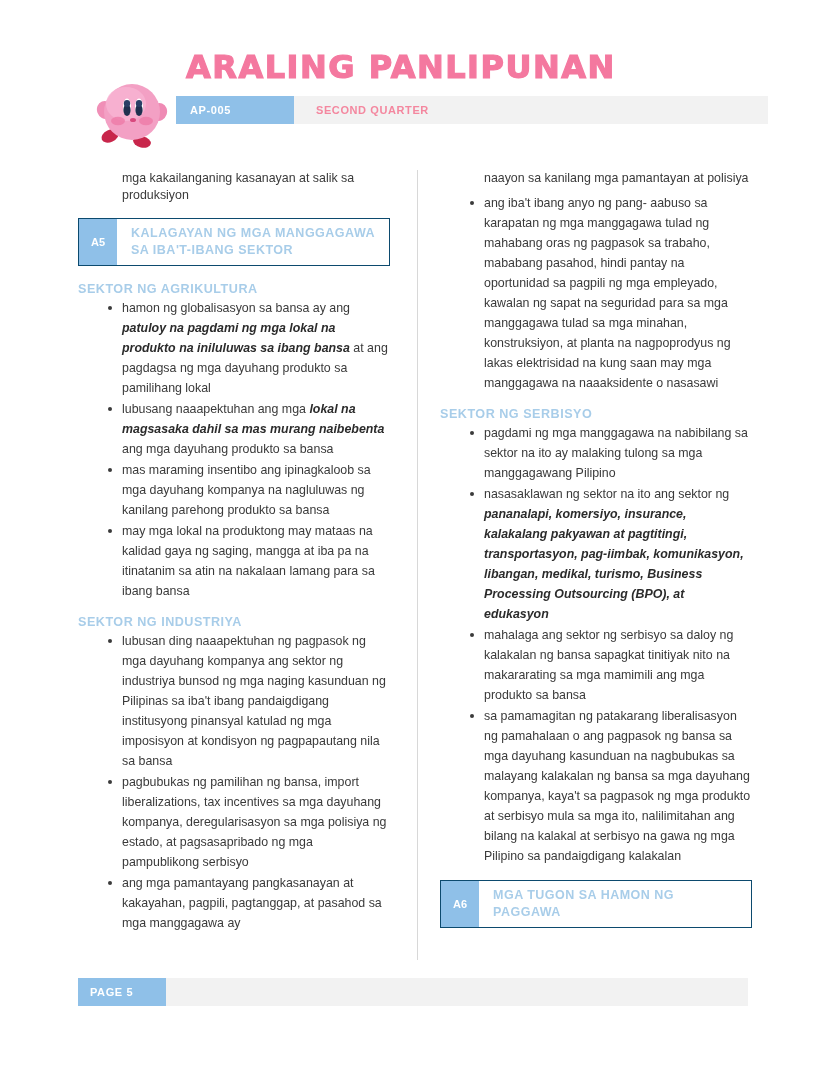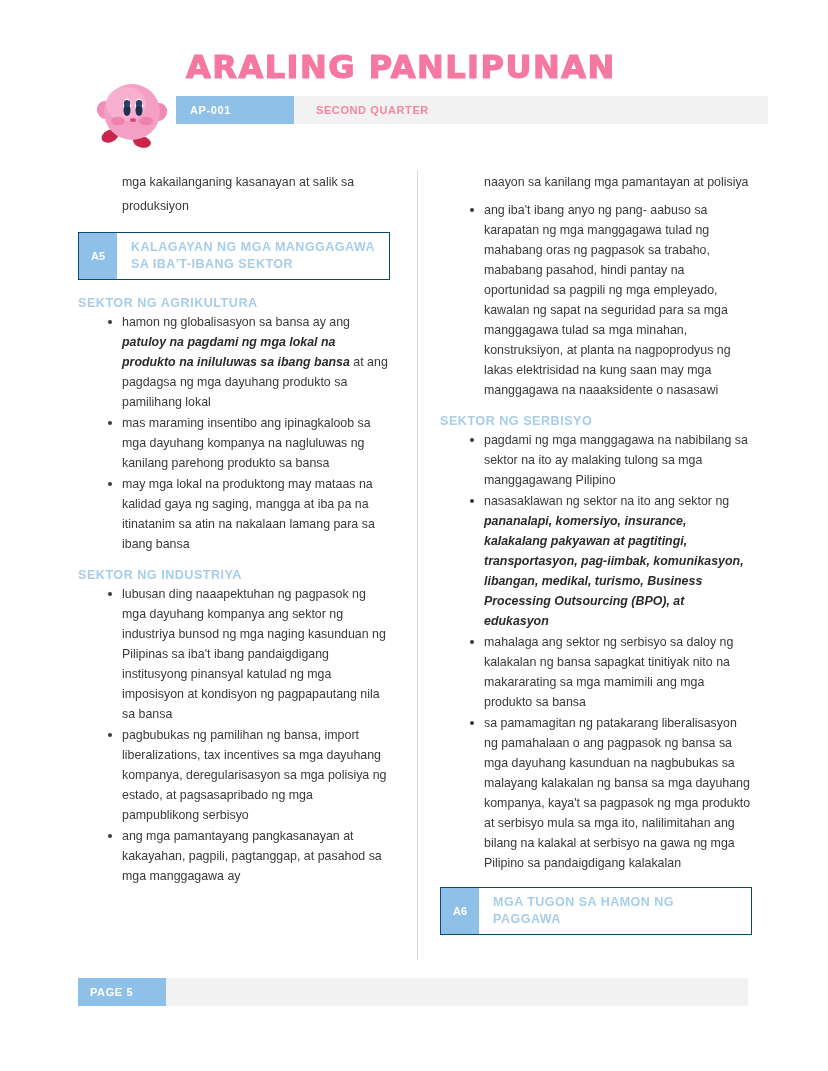--- a/index.html
+++ b/index.html
@@ -241,7 +241,7 @@
     <div class="doc-title">ARALING PANLIPUNAN</div>
 
     <div class="meta-bar">
-      <div class="meta-code">AP-001</div>
+      <div class="meta-code">AP-005</div>
       <div class="meta-quarter">SECOND QUARTER</div>
     </div>
   </div>

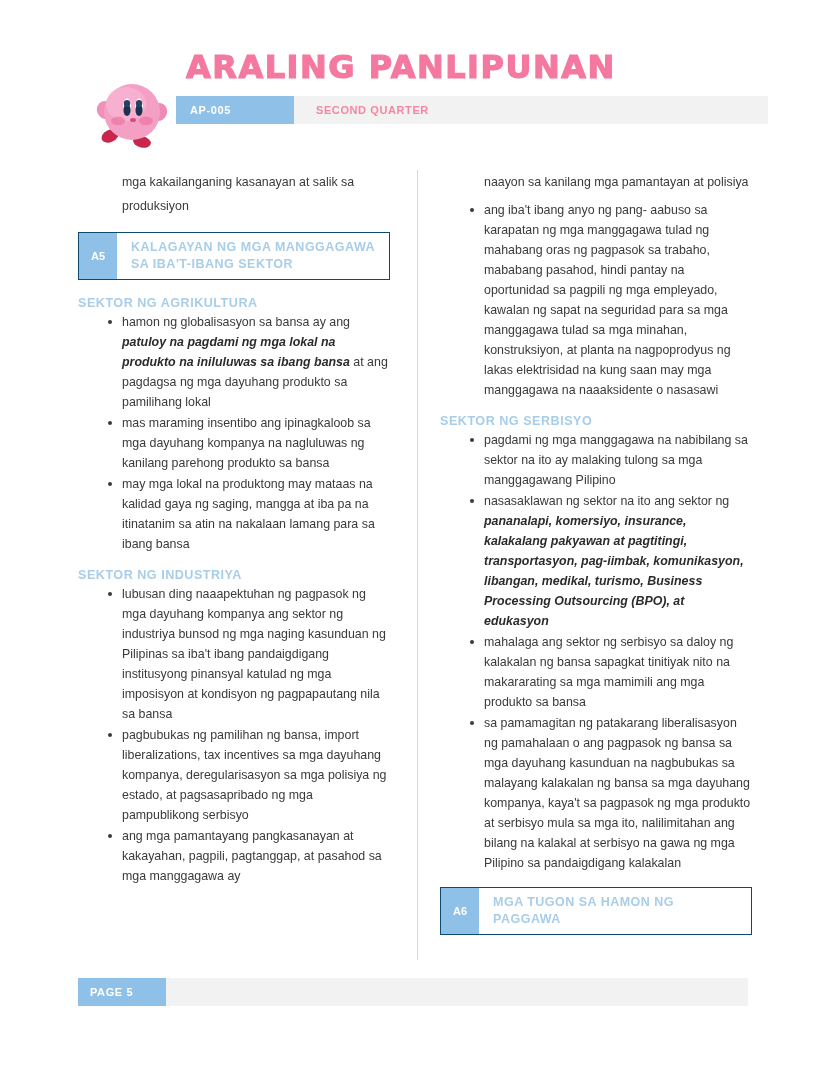--- a/index.html
+++ b/index.html
@@ -103,7 +103,7 @@
   
   .para {
     font-size: 12.4px;
-    line-height: 24px;
+    line-height: 17px;
     color: #3a3a3a;
     margin: 0 0 6px 0;
     padding-left: 44px;

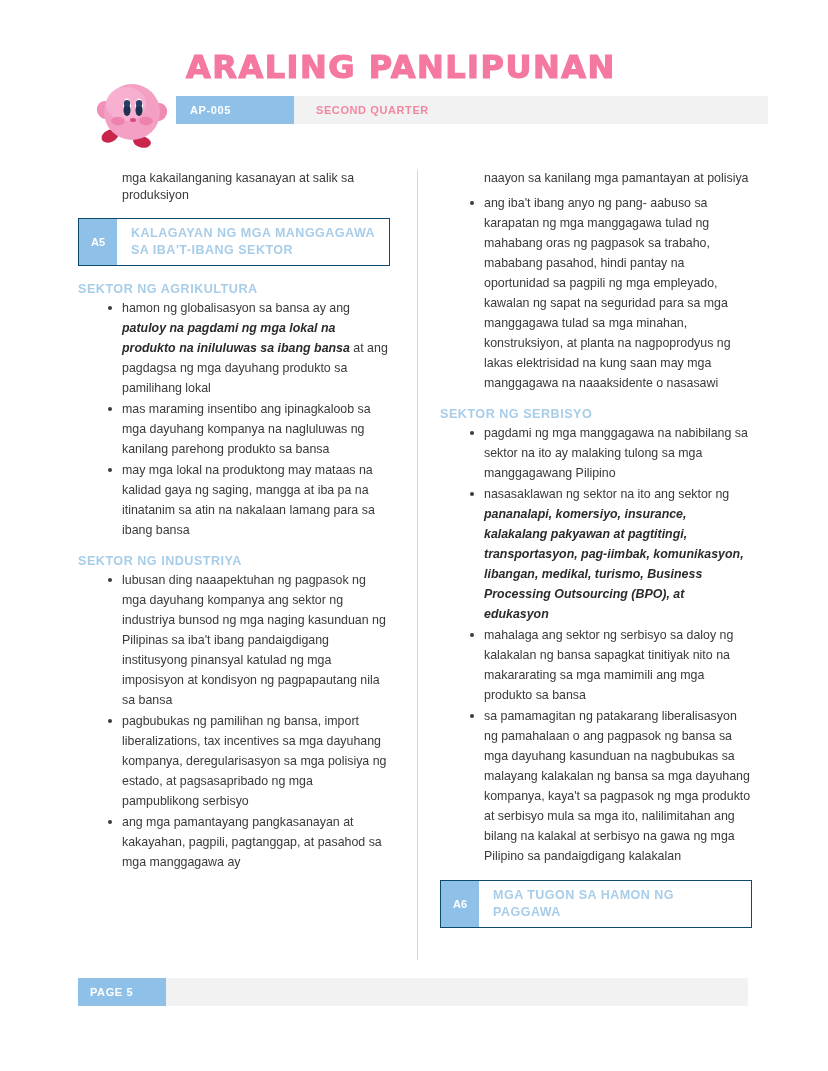--- a/index.html
+++ b/index.html
@@ -260,6 +260,7 @@
         <div class="sector-heading first">SEKTOR NG AGRIKULTURA</div>
         <ul class="bullets">
           <li><span>hamon ng globalisasyon sa bansa ay ang </span><b>patuloy na pagdami ng mga lokal na produkto na iniluluwas sa ibang bansa</b><span> at ang pagdagsa ng mga dayuhang produkto sa pamilihang lokal</span></li>
+          <li><span>lubusang naaapektuhan ang mga </span><b>lokal na magsasaka dahil sa mas murang naibebenta</b><span> ang mga dayuhang produkto sa bansa</span></li>
           <li><span>mas maraming insentibo ang ipinagkaloob sa mga dayuhang kompanya na nagluluwas ng kanilang parehong produkto sa bansa</span></li>
           <li><span>may mga lokal na produktong may mataas na kalidad gaya ng saging, mangga at iba pa na itinatanim sa atin na nakalaan lamang para sa ibang bansa</span></li>
         </ul>

